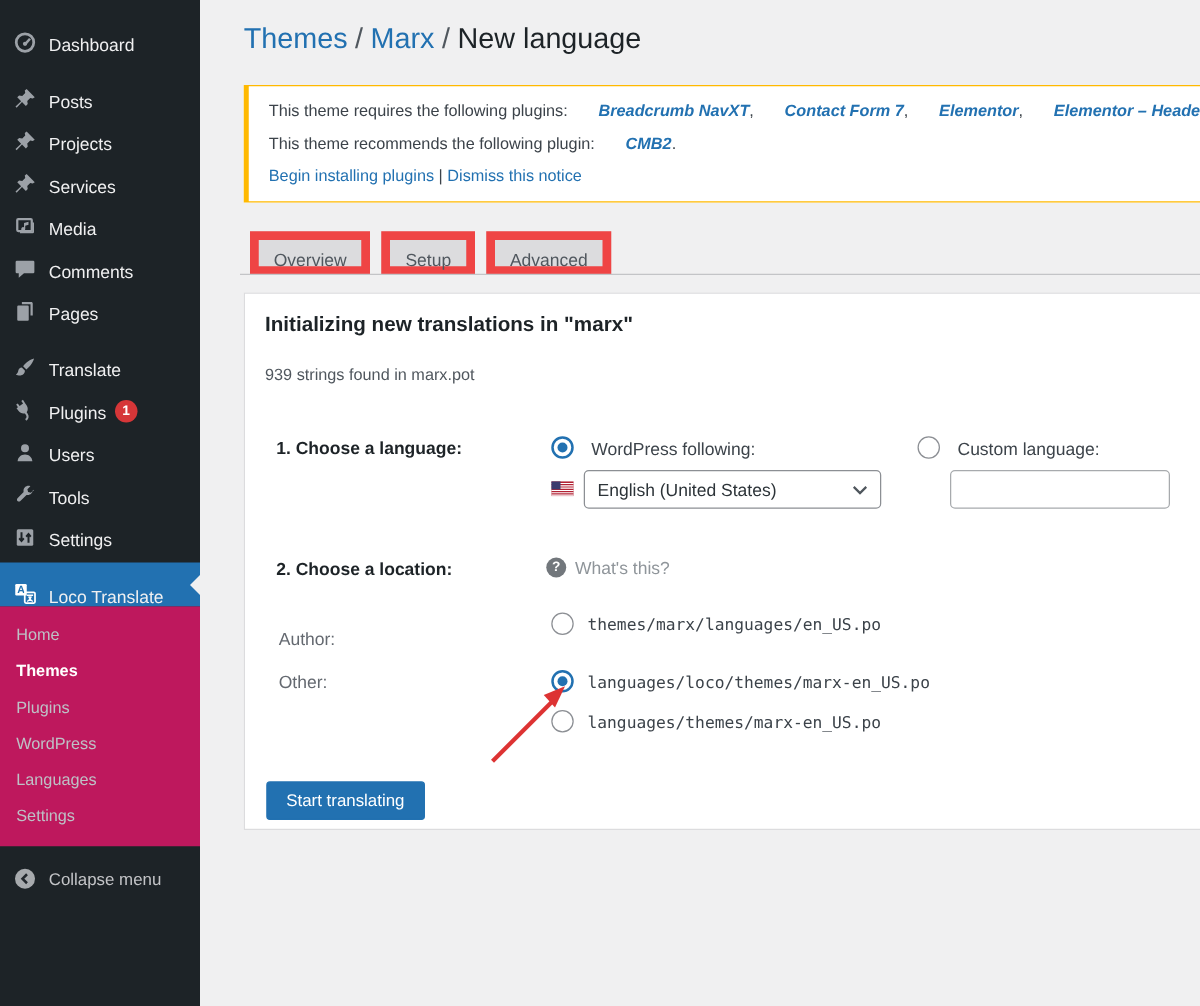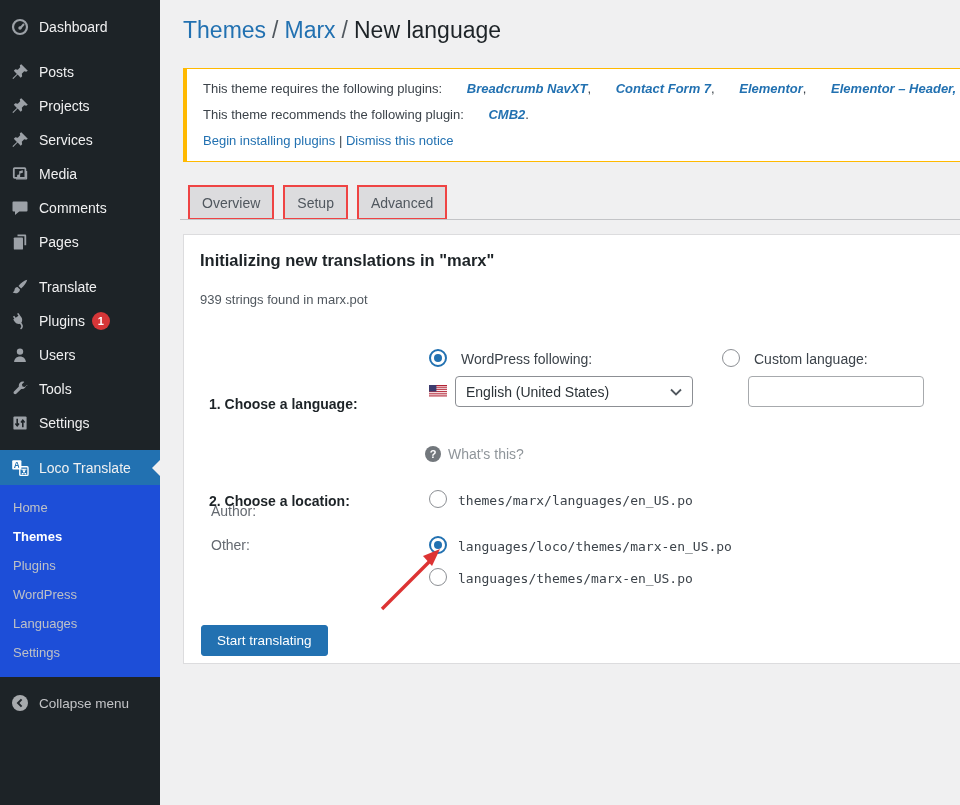--- a/index.html
+++ b/index.html
@@ -9,7 +9,7 @@
   
   .sidebar { position:absolute; left:0; top:0; width:160px; height:805px; background:#1d2327; color:#f0f0f1; }
   .menu { padding-top:10px; }
-  .menu-item { position:relative; display:flex; align-items:center; height:34px; font-size:14px; color:#f0f0f1; cursor:pointer; }
+  .menu-item { position:relative; display:flex; align-items:flex-end; height:34px; font-size:14px; color:#f0f0f1; cursor:pointer; }
   .menu-item .ic { width:20px; height:20px; margin:0 9px 0 10px; flex:0 0 20px; }
   .menu-sep { height:11px; }
   .menu-item.active { background:#2271b1; height:35px; }

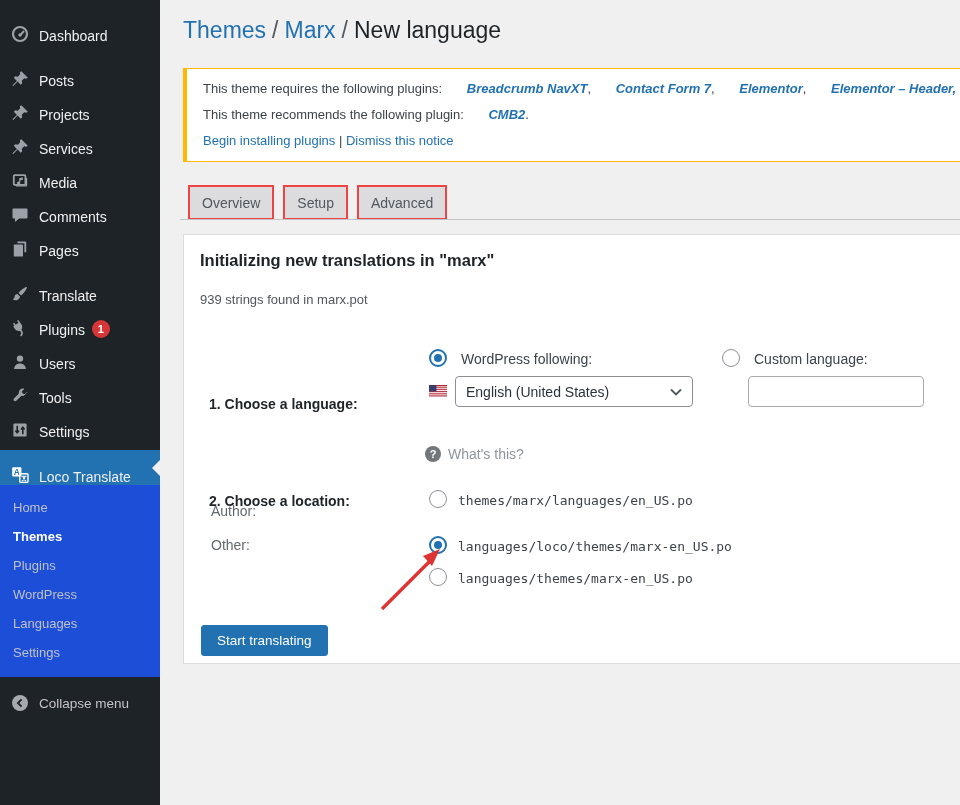--- a/index.html
+++ b/index.html
@@ -24,7 +24,7 @@
   .collapse-row .ic { width:20px; height:20px; margin:0 9px 0 10px; }
 
   
-  .content { position:absolute; left:160px; top:0; width:660px; height:805px; }
+  .content { position:absolute; left:172px; top:0; width:660px; height:805px; }
   .breadcrumb { position:absolute; left:23px; top:17px; font-size:23px; color:#50575e; white-space:nowrap; }
   .breadcrumb a { color:#2271b1; text-decoration:none; cursor:pointer; }
   .breadcrumb .cur { color:#1d2327; }

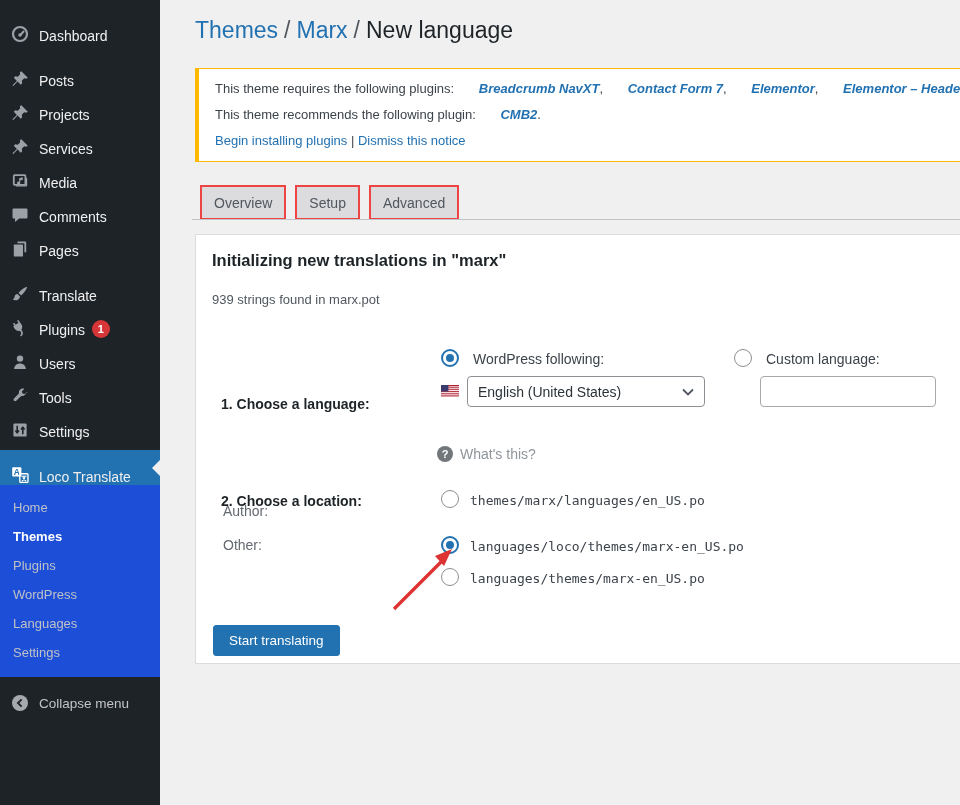--- a/index.html
+++ b/index.html
@@ -37,7 +37,7 @@
   .notice .plug { font-style:italic; font-weight:bold;margin-left:21px; }
 
   .tabs { position:absolute; left:28px; top:185px; display:flex; gap:9px; }
-  .tab { background:#dcdcde; border:2px solid #ef4444; color:#50575e; font-size:14px; padding:8px 12px; height:35px; cursor:pointer; }
+  .tab { background:#dcdcde; border:7px solid #ef4444; color:#50575e; font-size:14px; padding:8px 12px; height:35px; cursor:pointer; }
   .tab-line { position:absolute; left:20px; top:219px; width:940px; height:1px; background:#c3c4c7; }
 
   .panel { position:absolute; left:23px; top:234px; width:930px; height:430px; background:#fff; border:1px solid #dcdcde; }

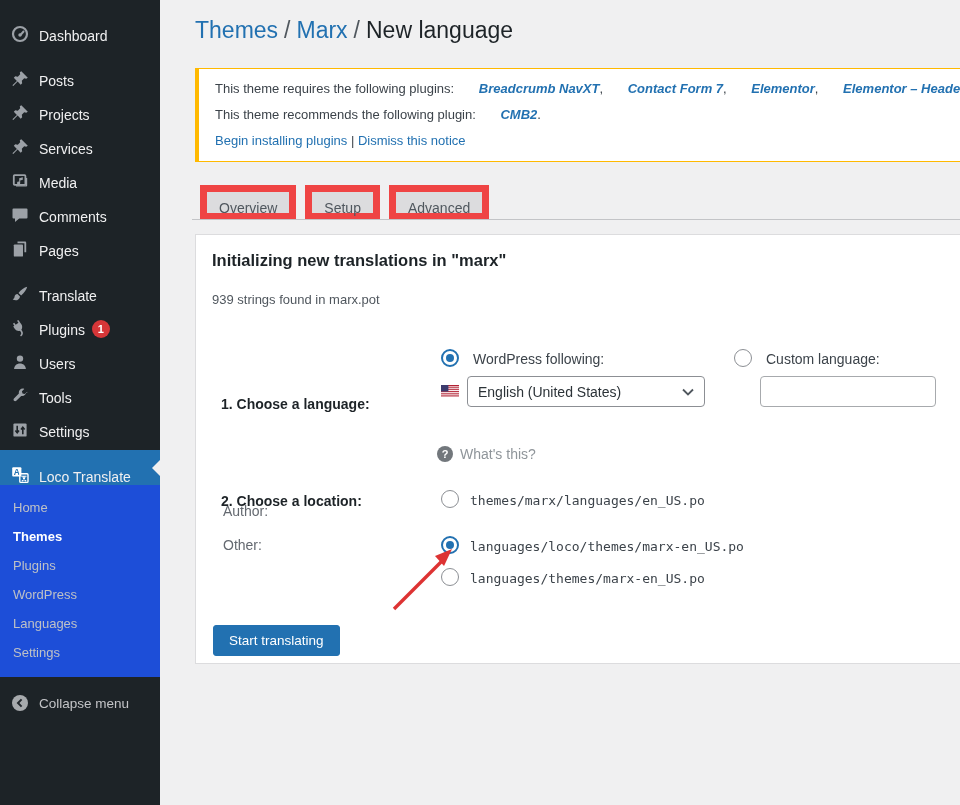--- a/index.html
+++ b/index.html
@@ -43,7 +43,7 @@
   .panel { position:absolute; left:23px; top:234px; width:930px; height:430px; background:#fff; border:1px solid #dcdcde; }
   .panel-h { position:absolute; left:16px; top:16px; font-size:16.5px; font-weight:600; color:#1d2327; }
   .panel-sub { position:absolute; left:16px; top:57px; font-size:13px; color:#50575e; }
-  .flabel { position:absolute; font-size:14px; font-weight:bold; color:#1d2327;margin-top:46px; }
+  .flabel { position:absolute; font-size:14px; font-weight:bold; color:#1d2327; }
   .glabel { position:absolute; font-size:14px; color:#646970; }
   .rlabel { position:absolute; font-size:14px; color:#3c434a; }
   .radio { position:absolute; width:18px; height:18px; border:1.3px solid #8c8f94; border-radius:50%; background:#fff; cursor:pointer; }

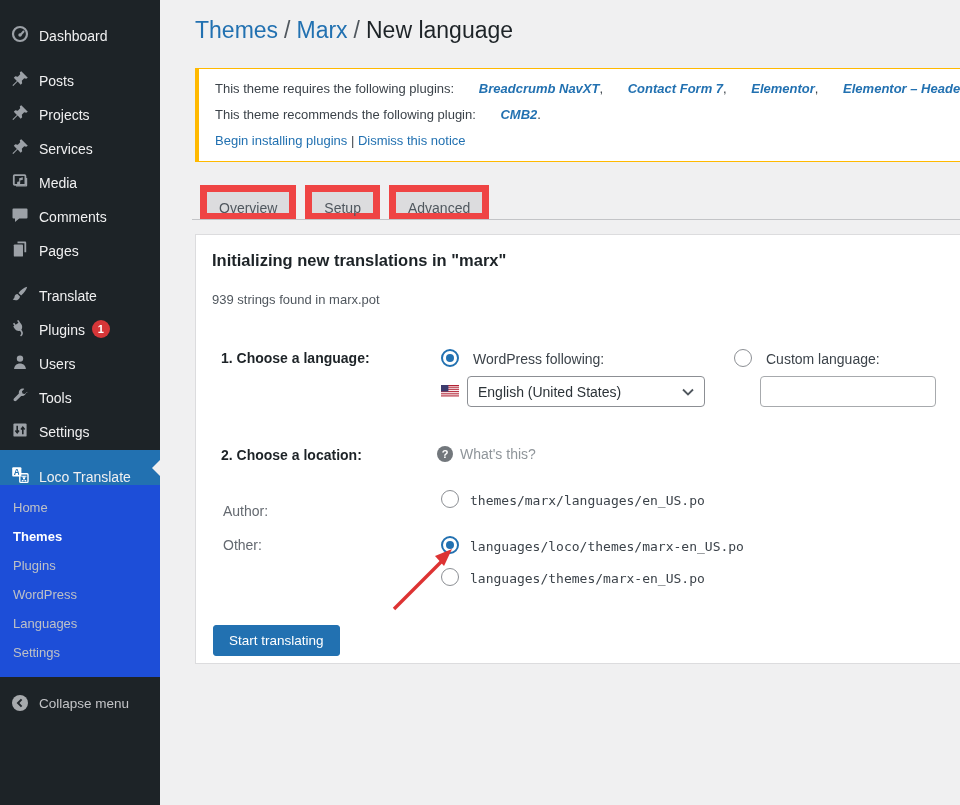--- a/index.html
+++ b/index.html
@@ -17,7 +17,7 @@
        border:8px solid transparent; border-right-color:#f0f0f1; }
   .badge { margin-left:7px; min-width:18px; height:18px; padding:0 5px; border-radius:9px; background:#d63638;
        color:#fff; font-size:11px; font-weight:bold; display:flex; align-items:center; justify-content:center; }
-  .submenu { background:#1d4ed8; padding:8px 0 10px; }
+  .submenu { background:#be185d; padding:8px 0 10px; }
   .submenu-item { padding:7px 4px 7px 13px; font-size:13px; color:#bec1c6; cursor:pointer; }
   .submenu-item.current { color:#fff; font-weight:bold; }
   .collapse-row { display:flex; align-items:center; margin-top:9px; height:34px; font-size:13.5px; color:#c3c4c7; cursor:pointer; }

